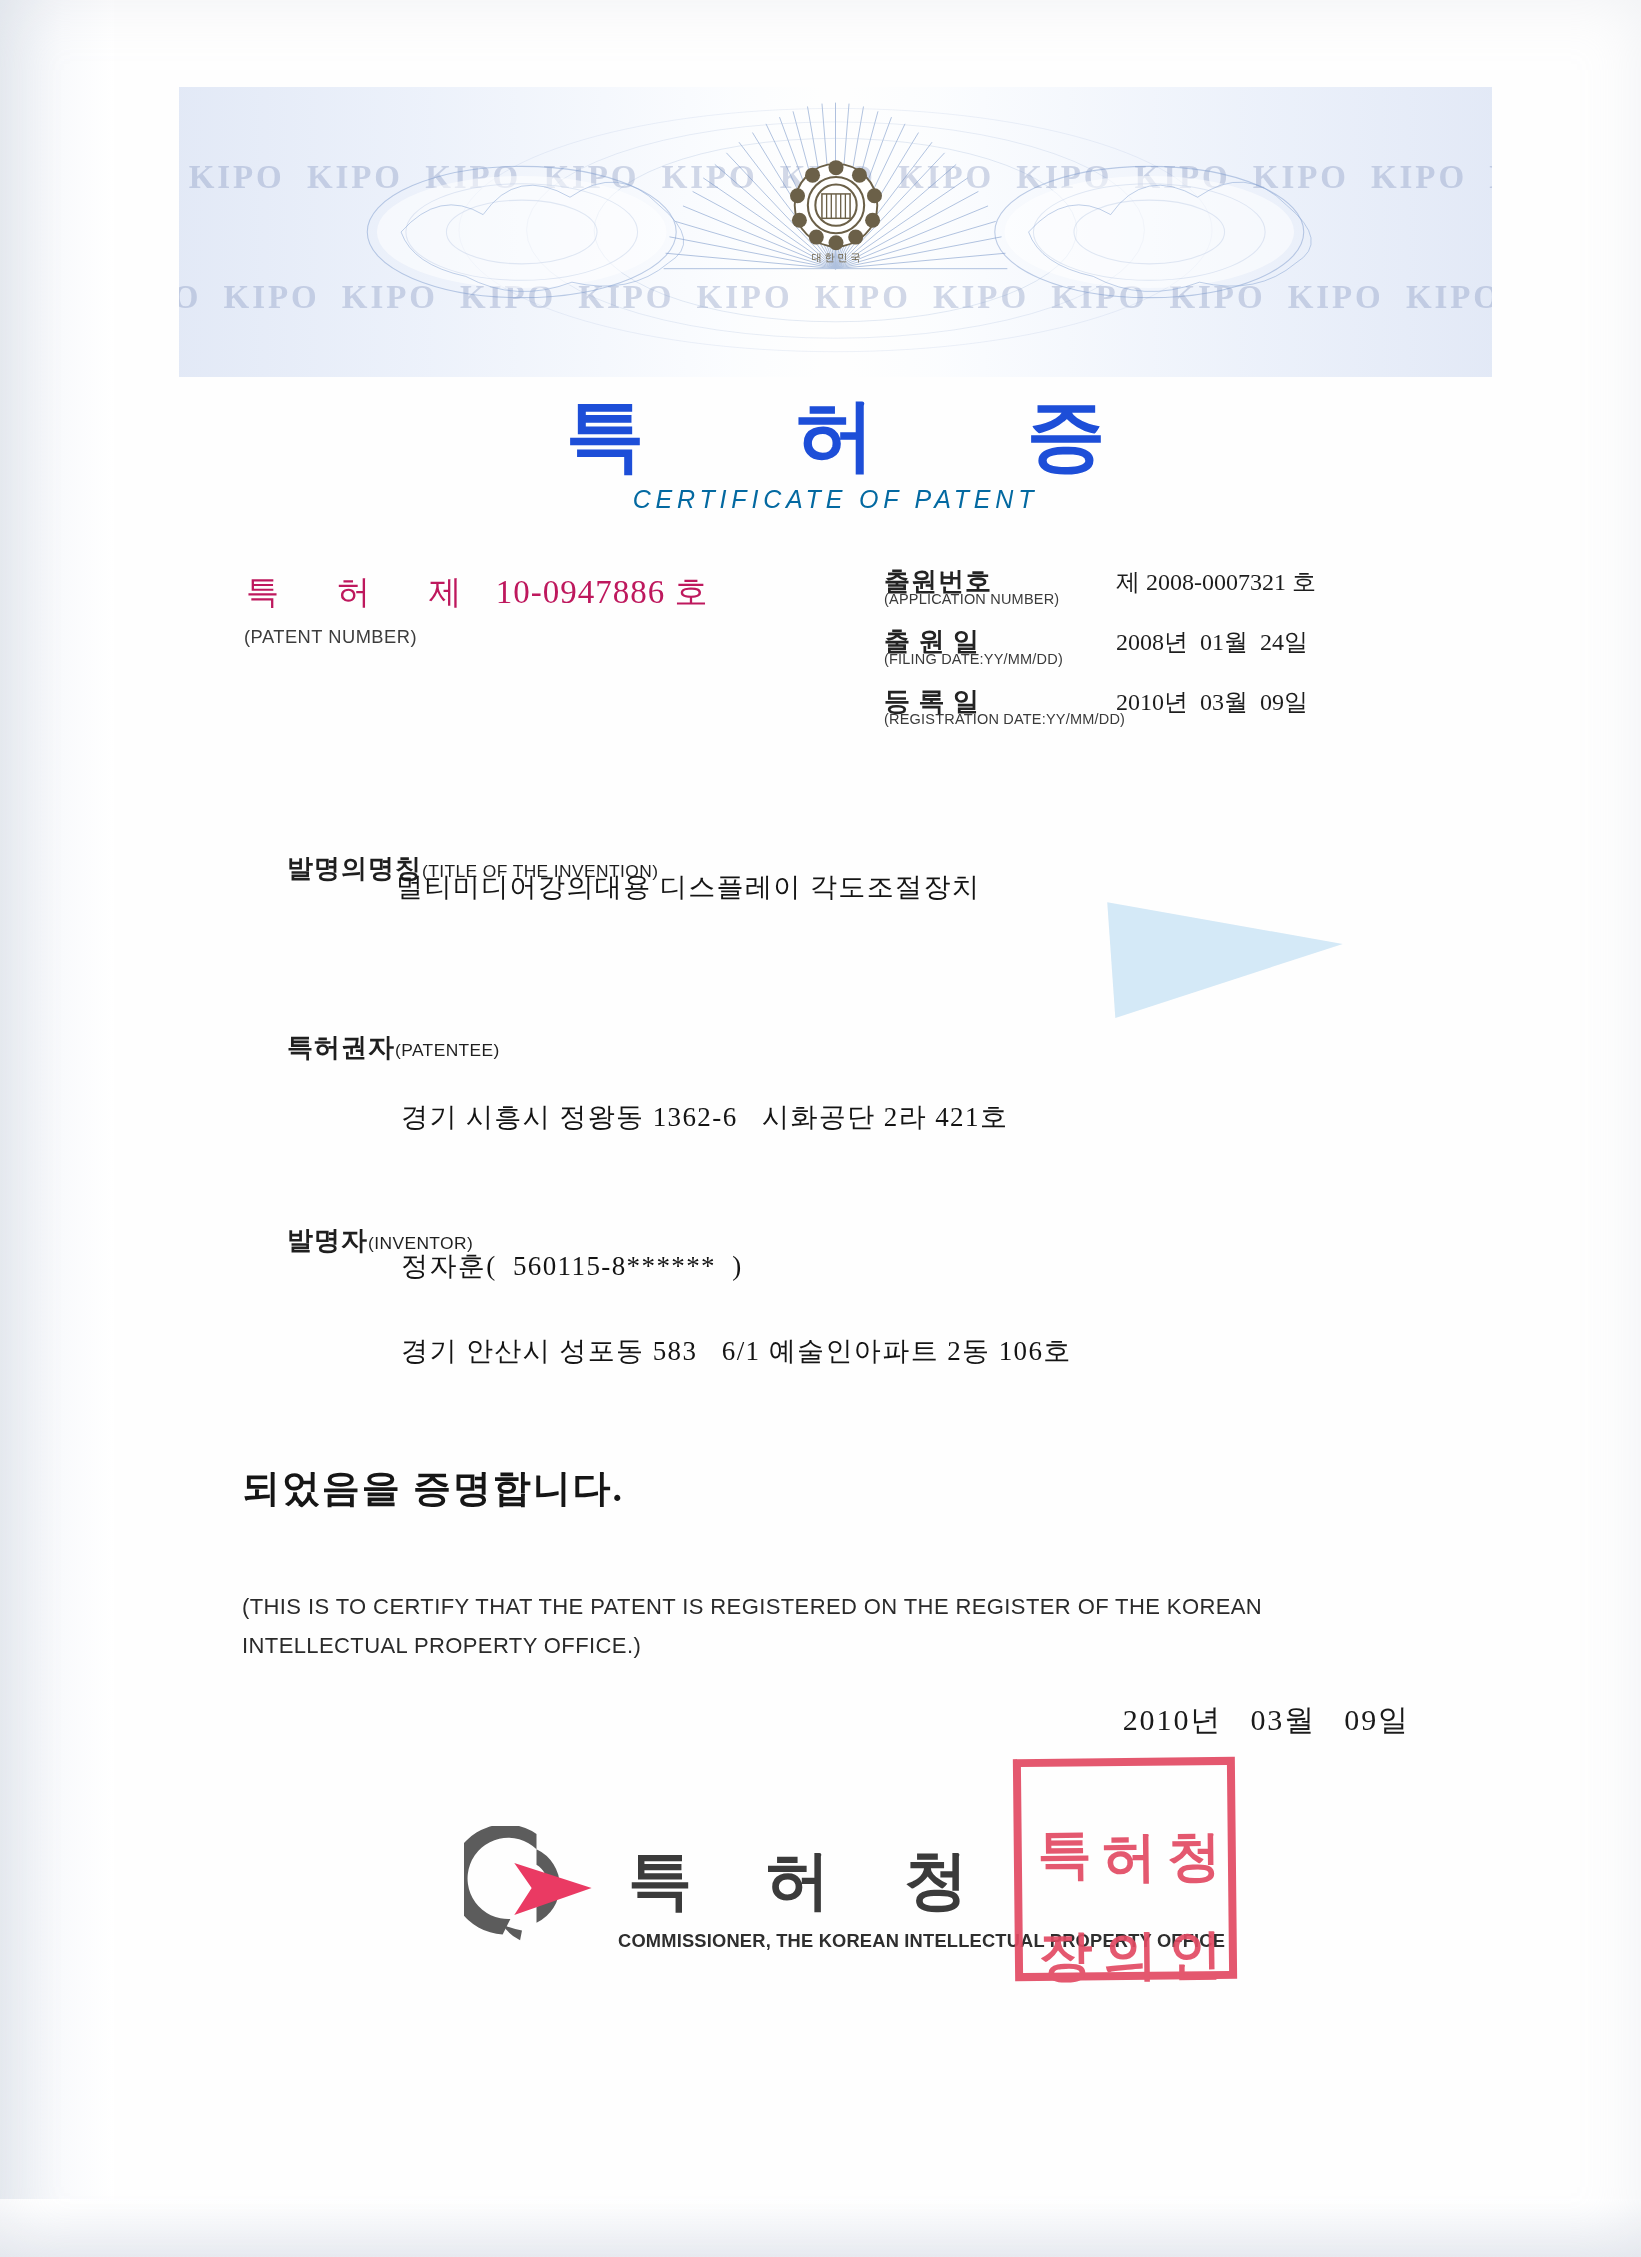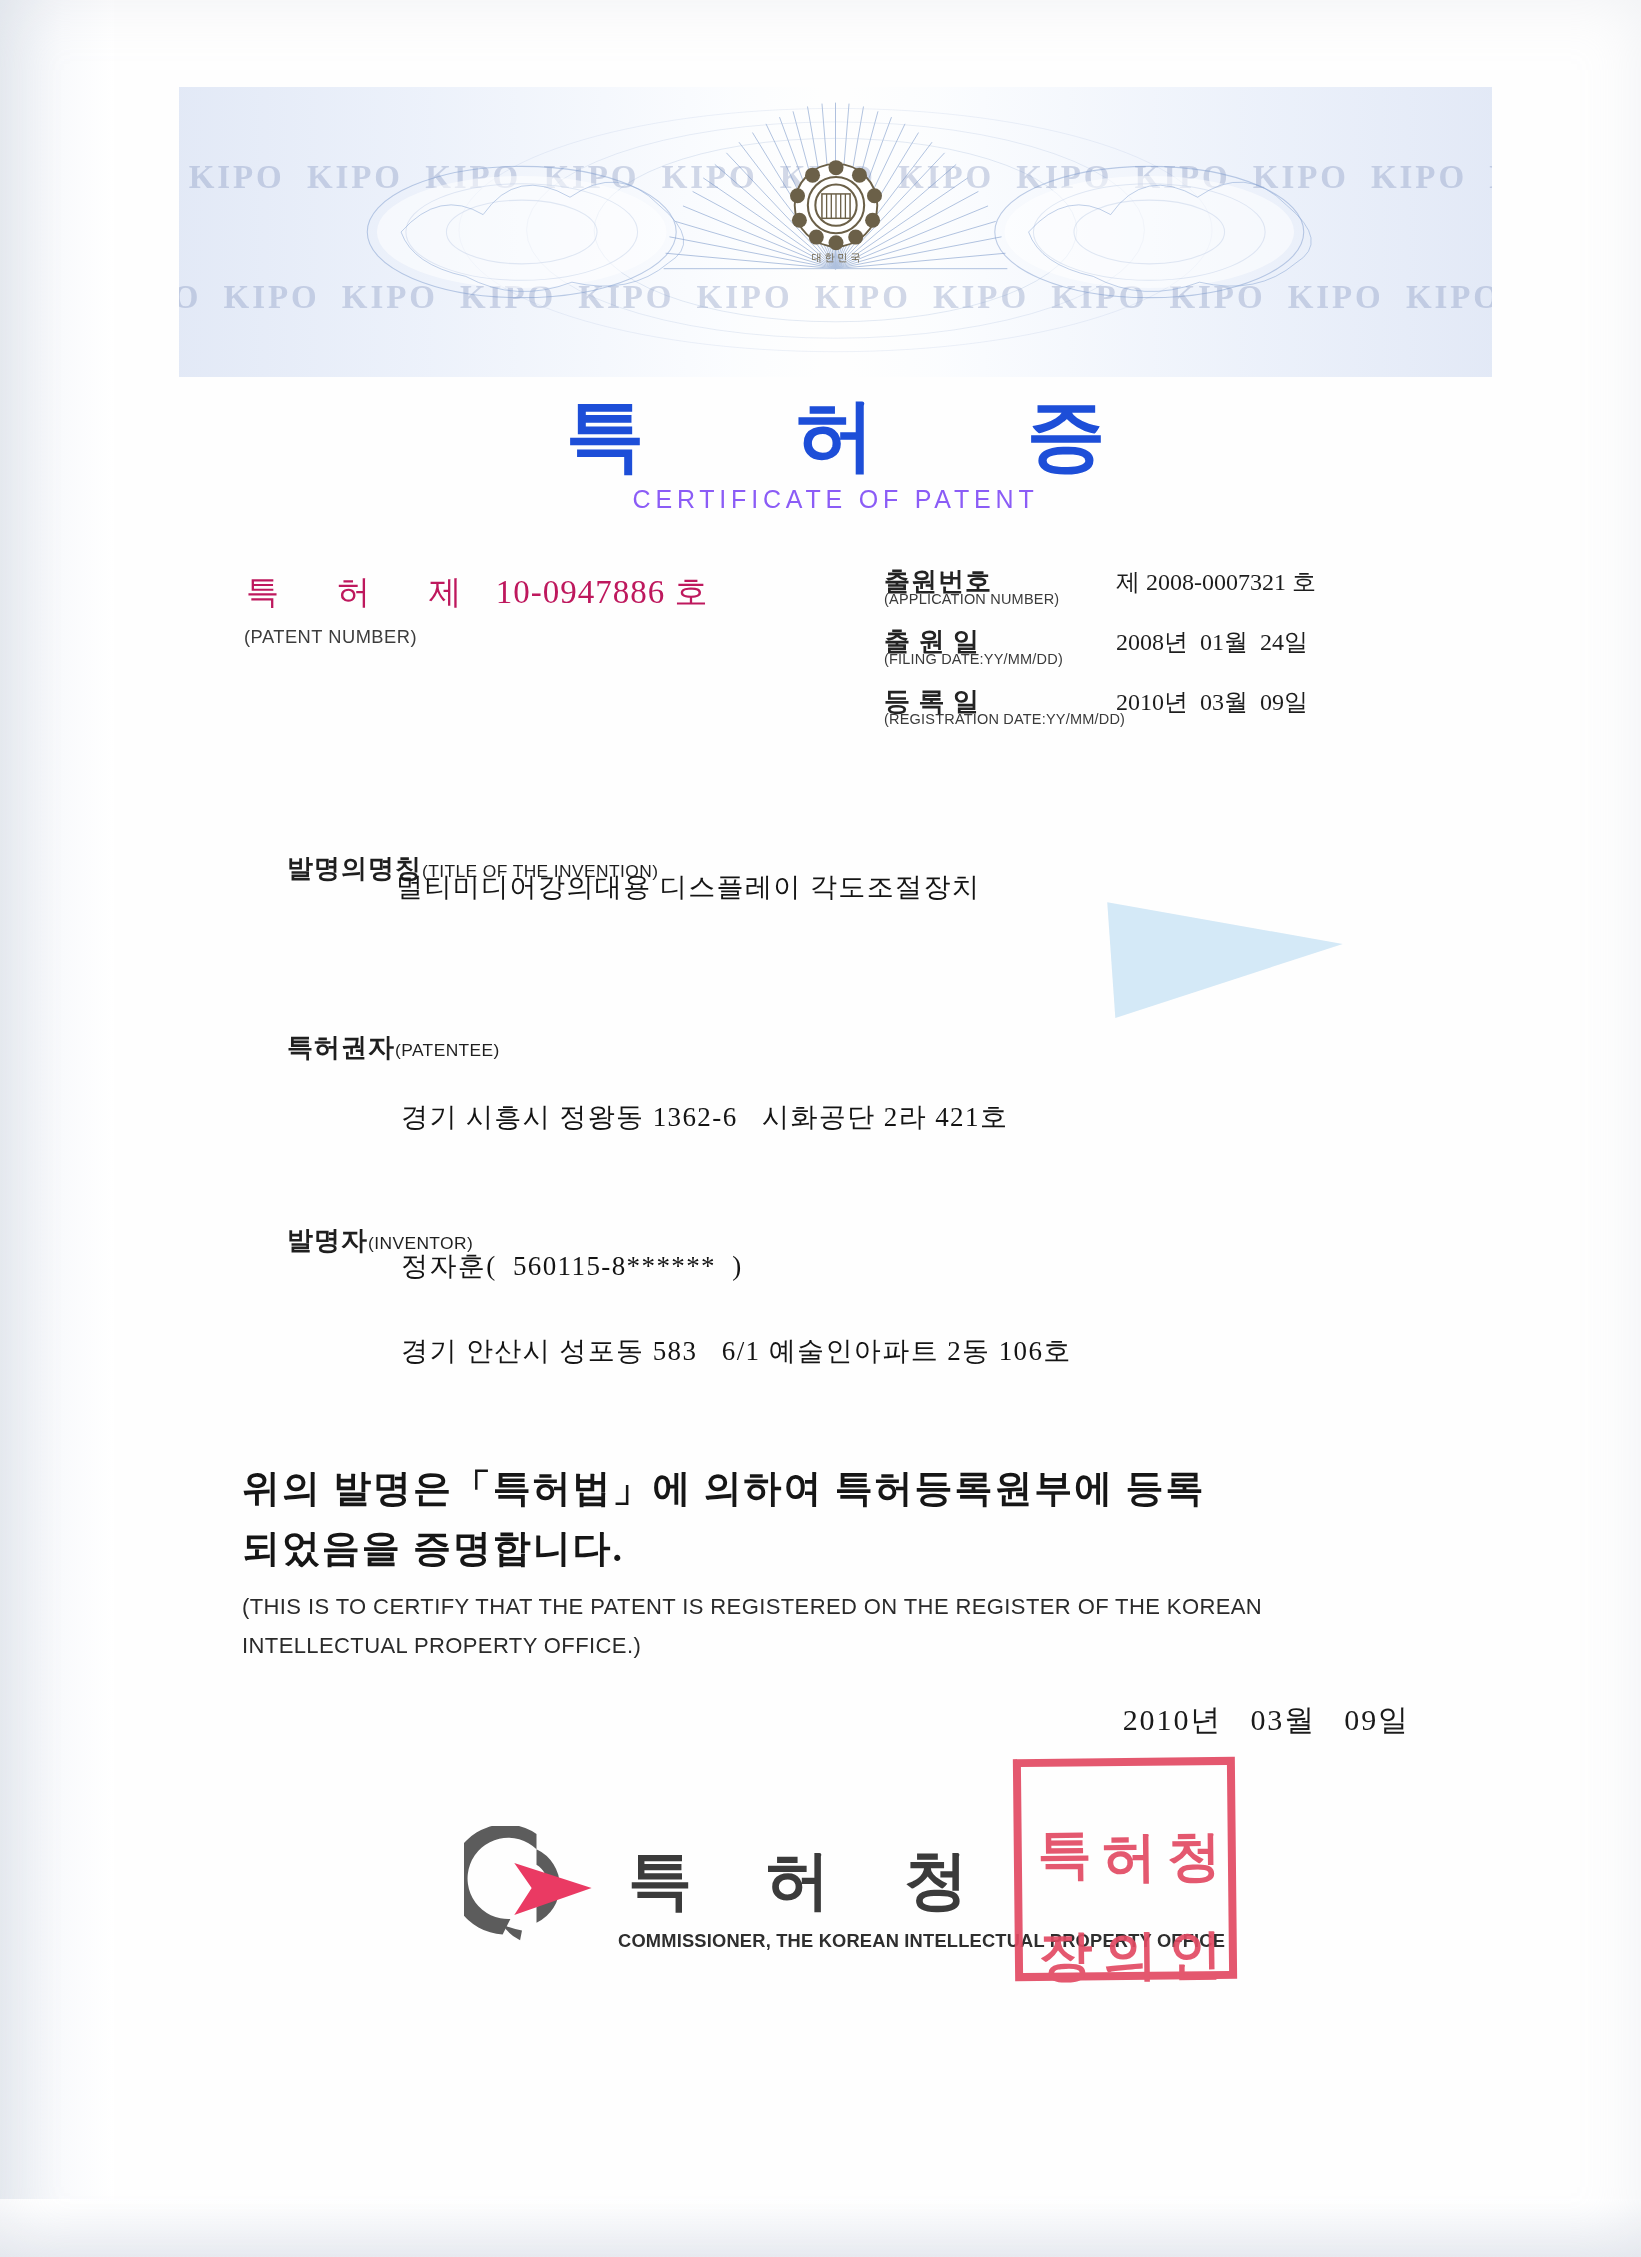--- a/index.html
+++ b/index.html
@@ -96,7 +96,8 @@
     text-align: center;
     font-size: 25px;
     letter-spacing: 4.8px;
-    color: #8b5cf6;
+    color: #0369a1;
+    font-style: italic;
   }
 
   

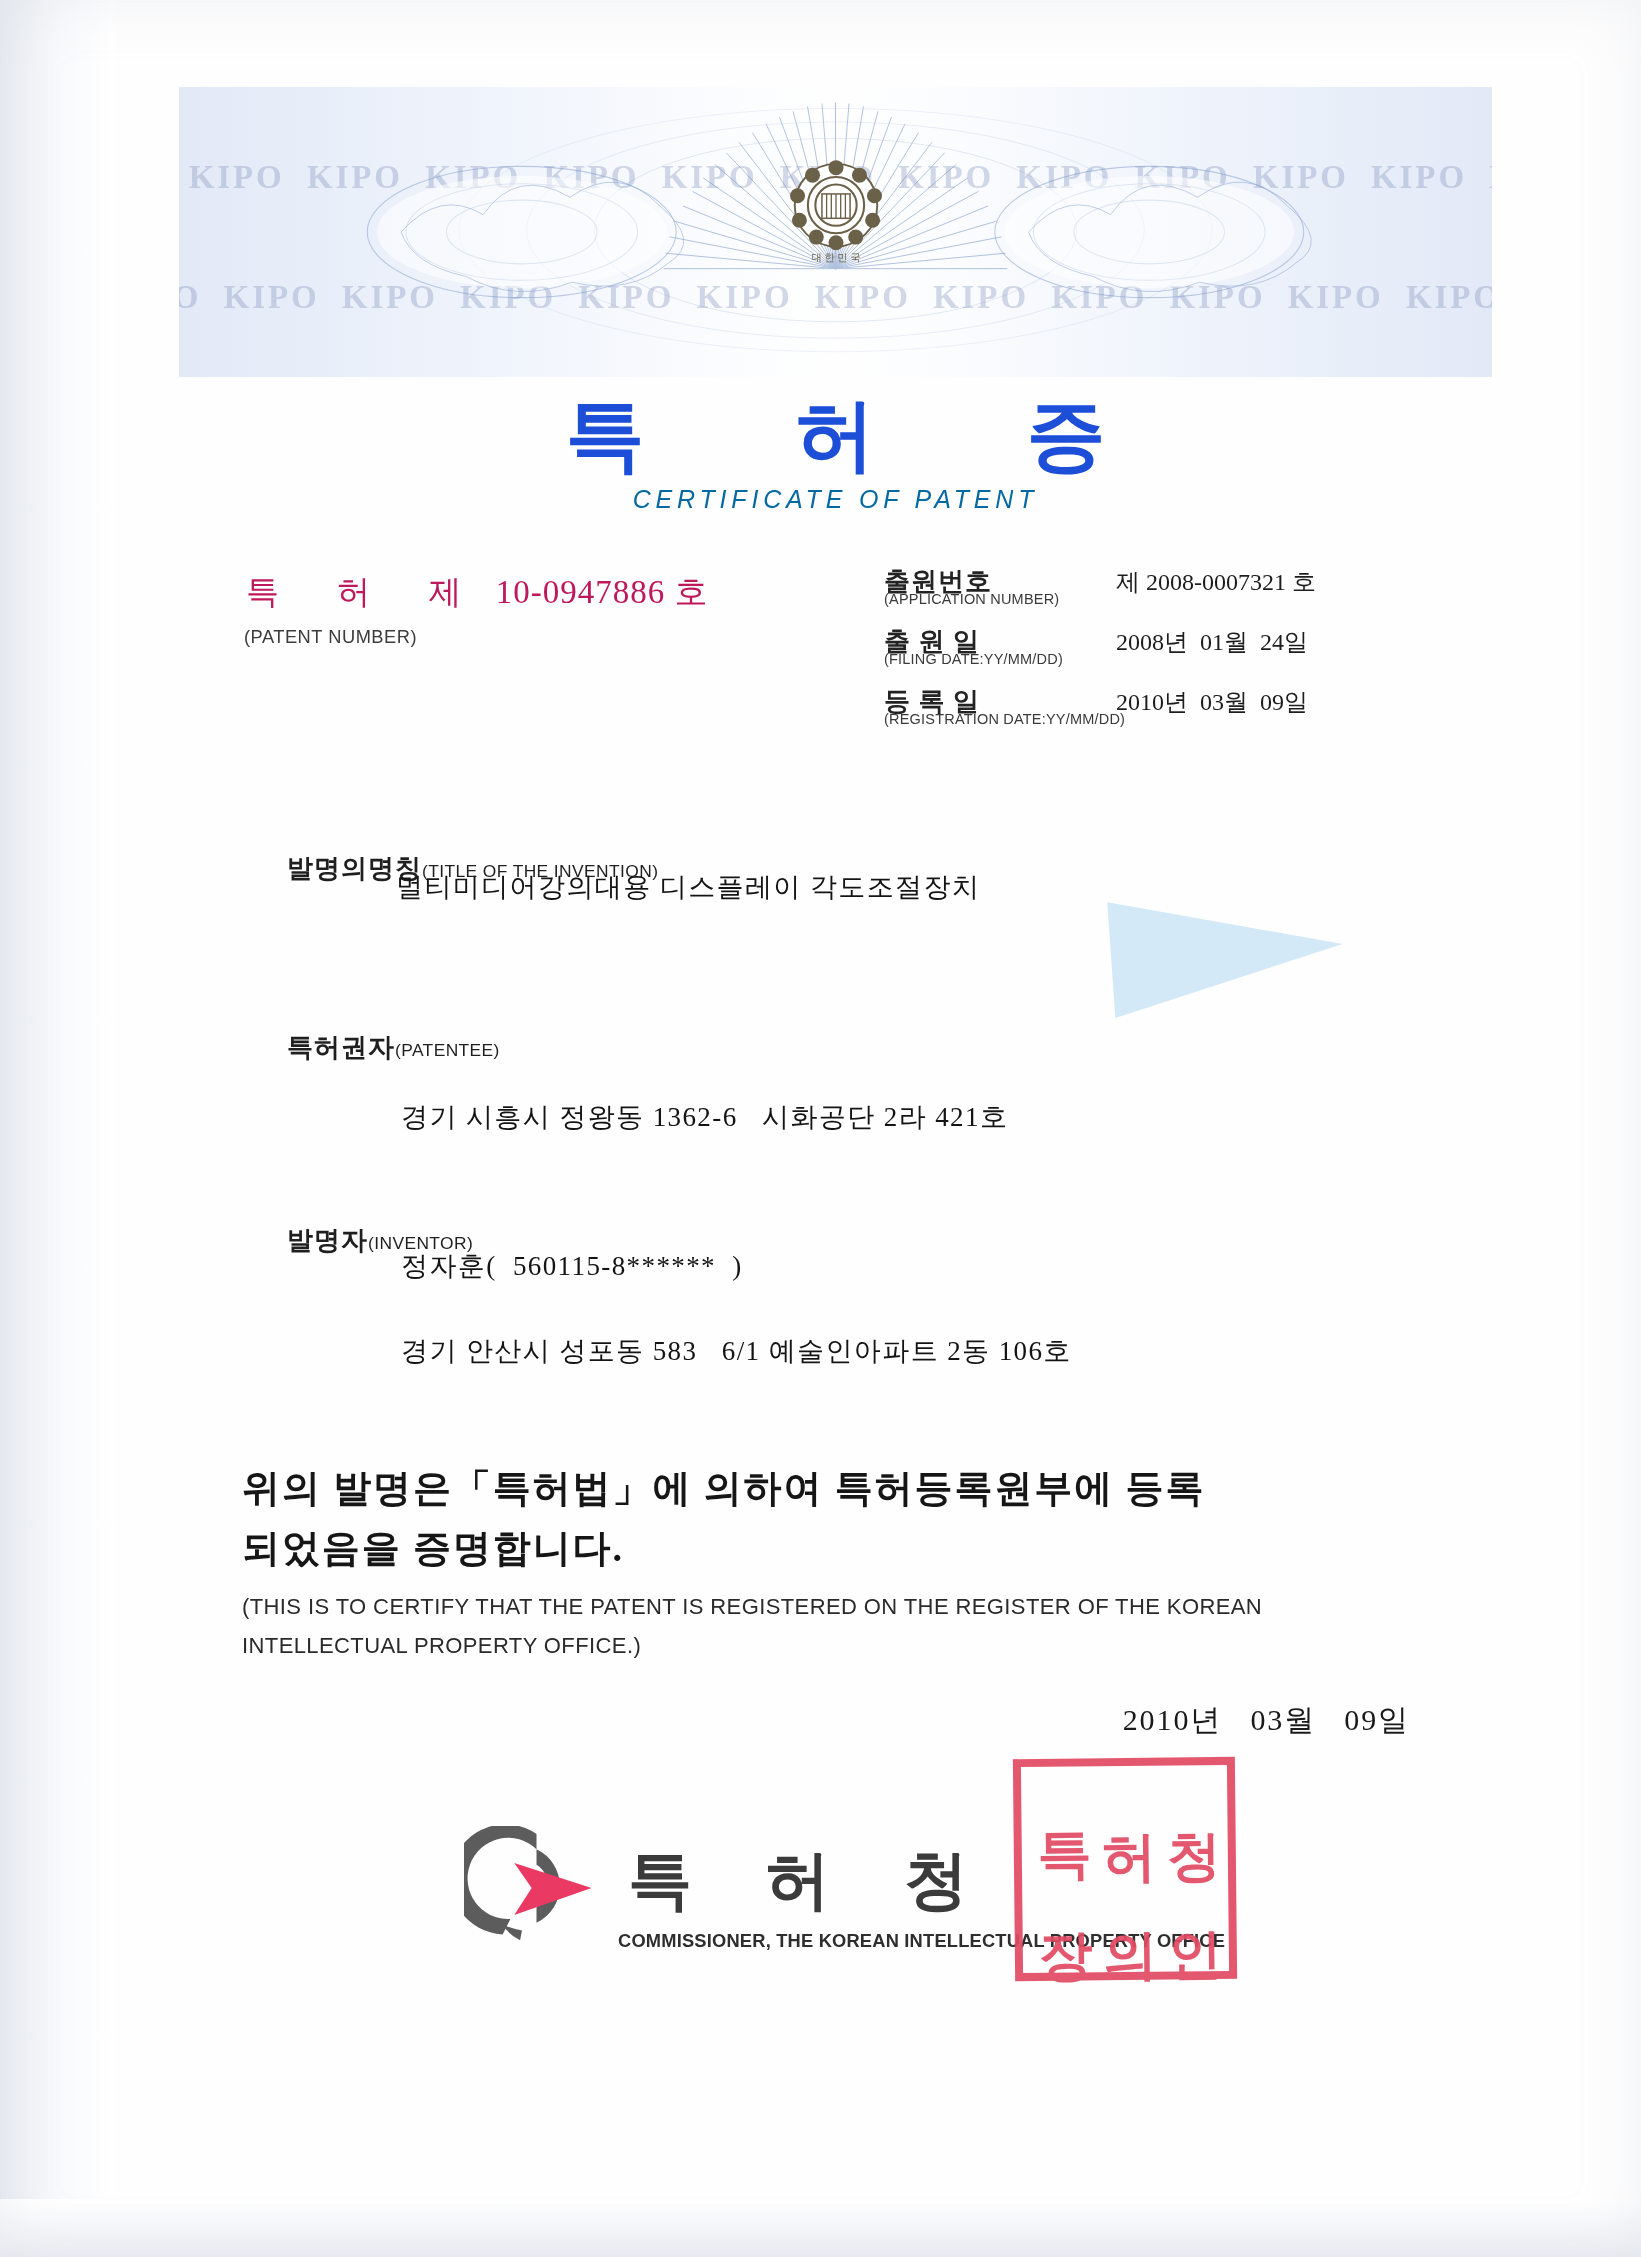--- a/index.html
+++ b/index.html
@@ -451,7 +451,6 @@
     <div class="sec-value" style="left:256px; top:1265px;">경기 안산시 성포동 583   6/1 예술인아파트 2동 106호</div>
 
     <div class="certify-ko">
-      <div>위의 발명은「특허법」에 의하여 특허등록원부에 등록</div>
       <div>되었음을 증명합니다.</div>
     </div>
     <div class="certify-en">

